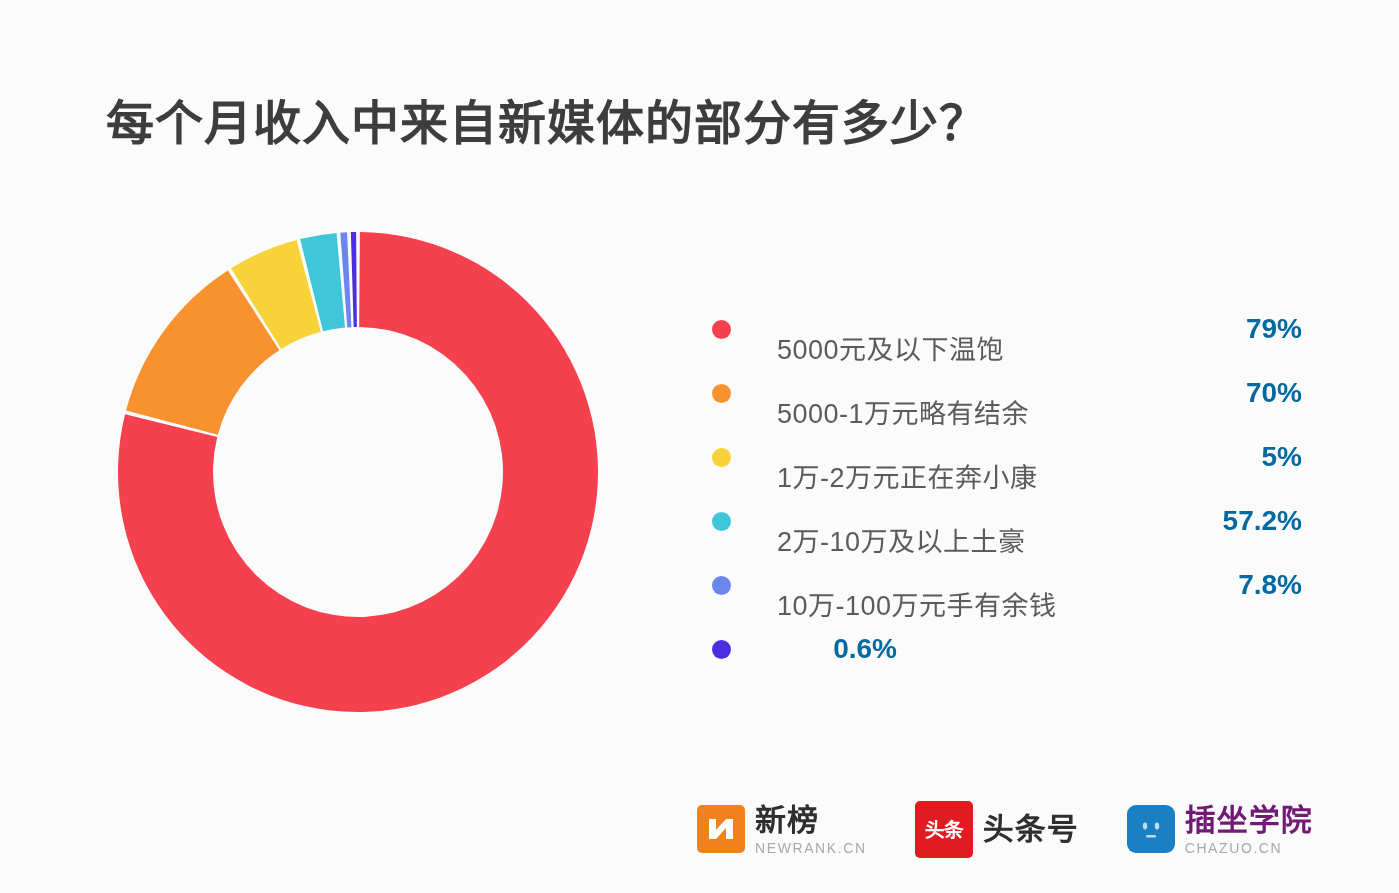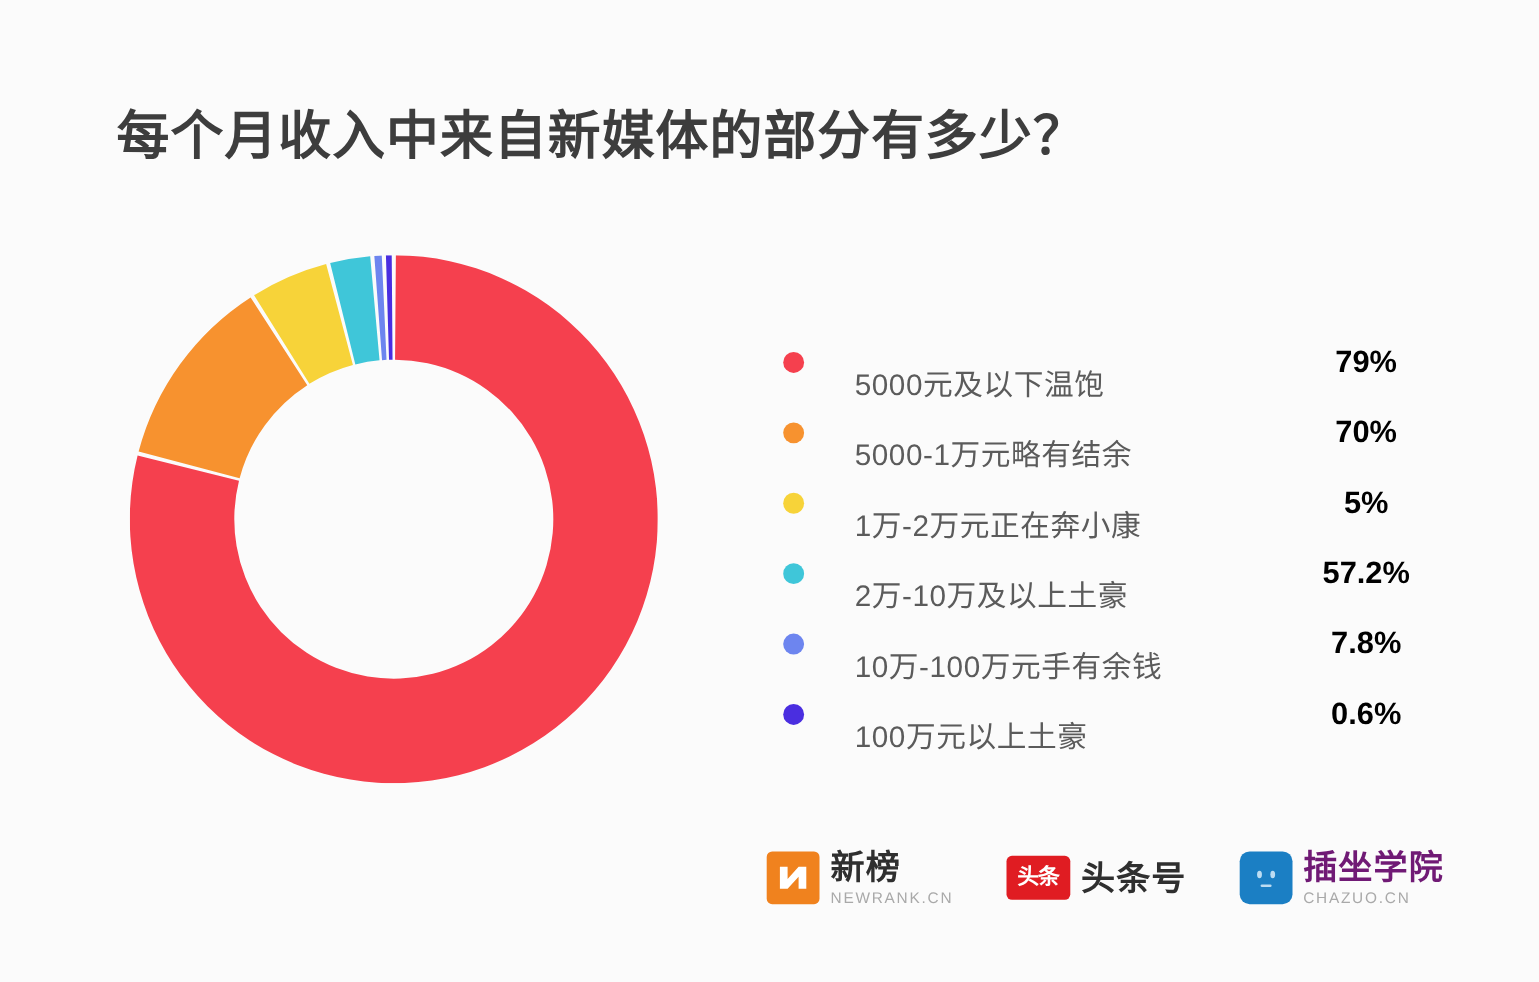--- a/index.html
+++ b/index.html
@@ -78,9 +78,9 @@
   }
   .legend-value {
     font-size: 28px;
-    color: #000000;
-    font-weight: bold;
-    text-align: center;
+    color: #0369a1;
+    font-weight: bold;
+    text-align: right;
     width: 120px;
     flex: 0 0 auto;
     white-space: nowrap;

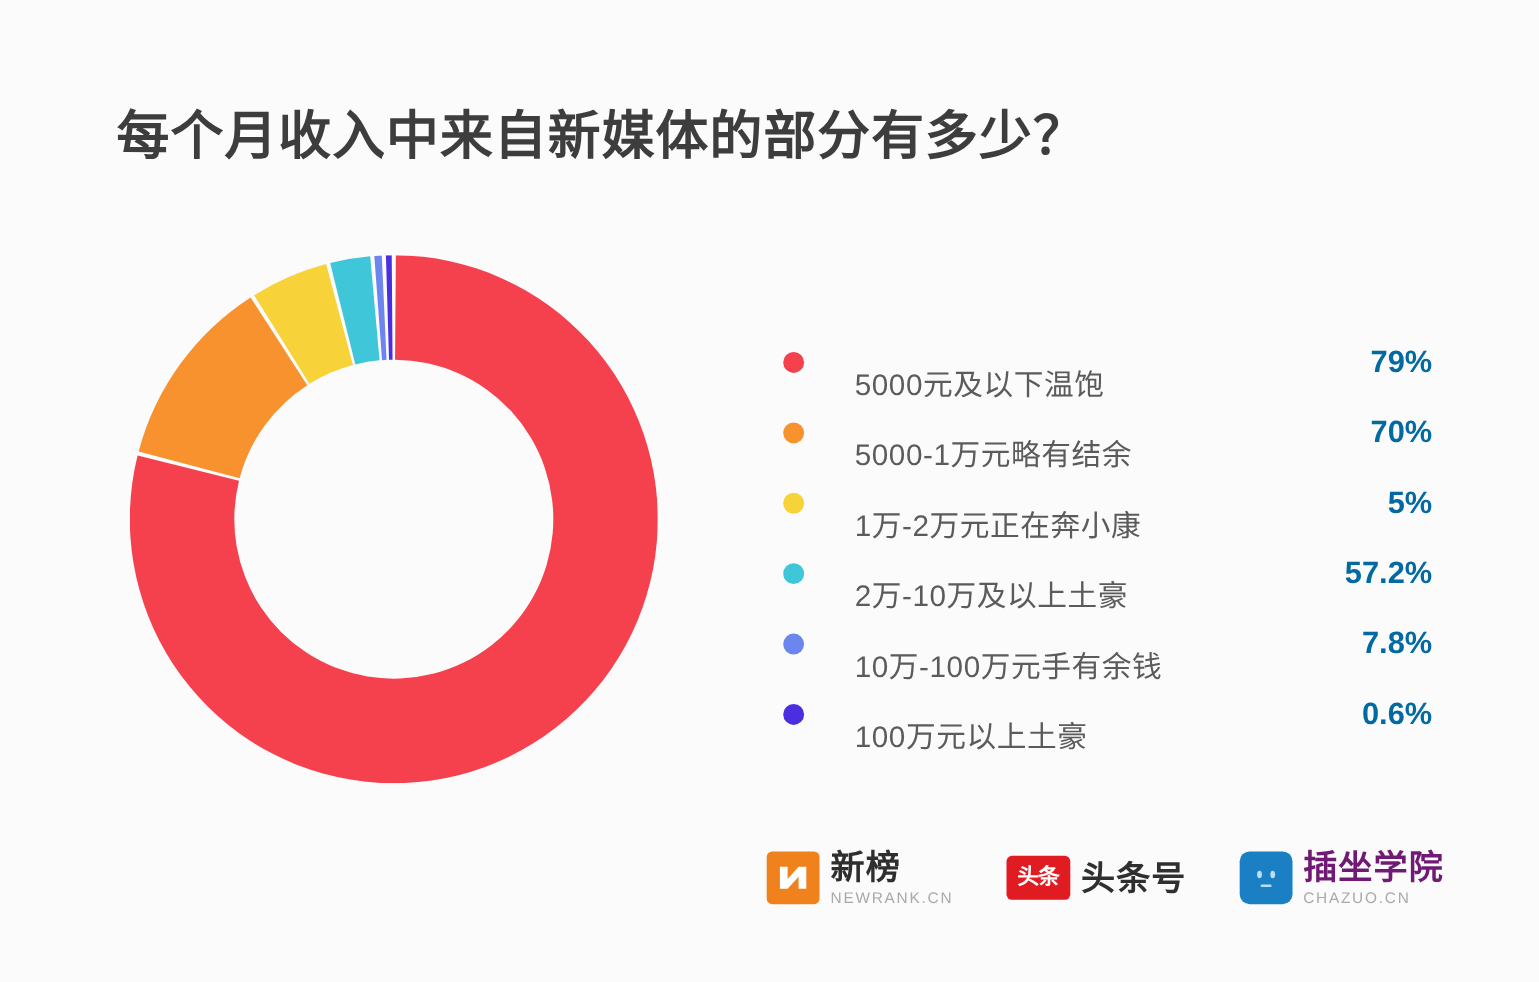--- a/index.html
+++ b/index.html
@@ -227,7 +227,6 @@
 
     <div class="legend-row">
       <span class="legend-dot" style="background: rgb(74, 46, 224);"></span>
-      <span class="legend-label">100万元以上土豪</span>
       <span class="legend-value">0.6%</span>
     </div>
 

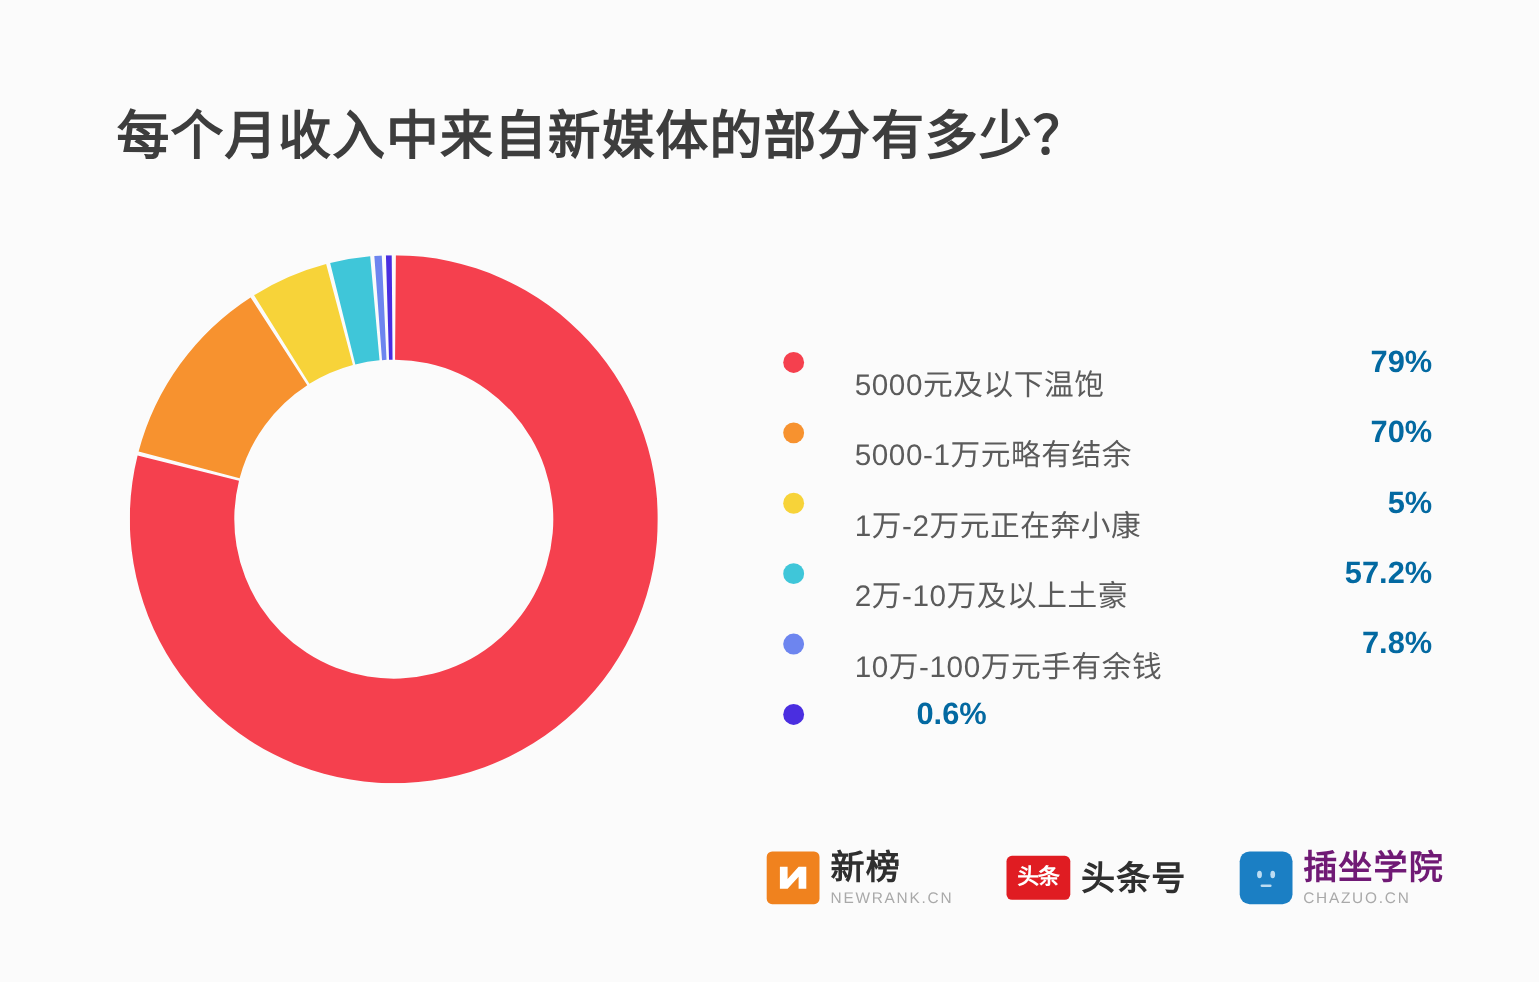--- a/index.html
+++ b/index.html
@@ -100,8 +100,8 @@
   }
   .logo {
     display: flex;
-    align-items: center;
     gap: 10px;
+    margin-top: 28px;
   }
 
   .logo-mark {

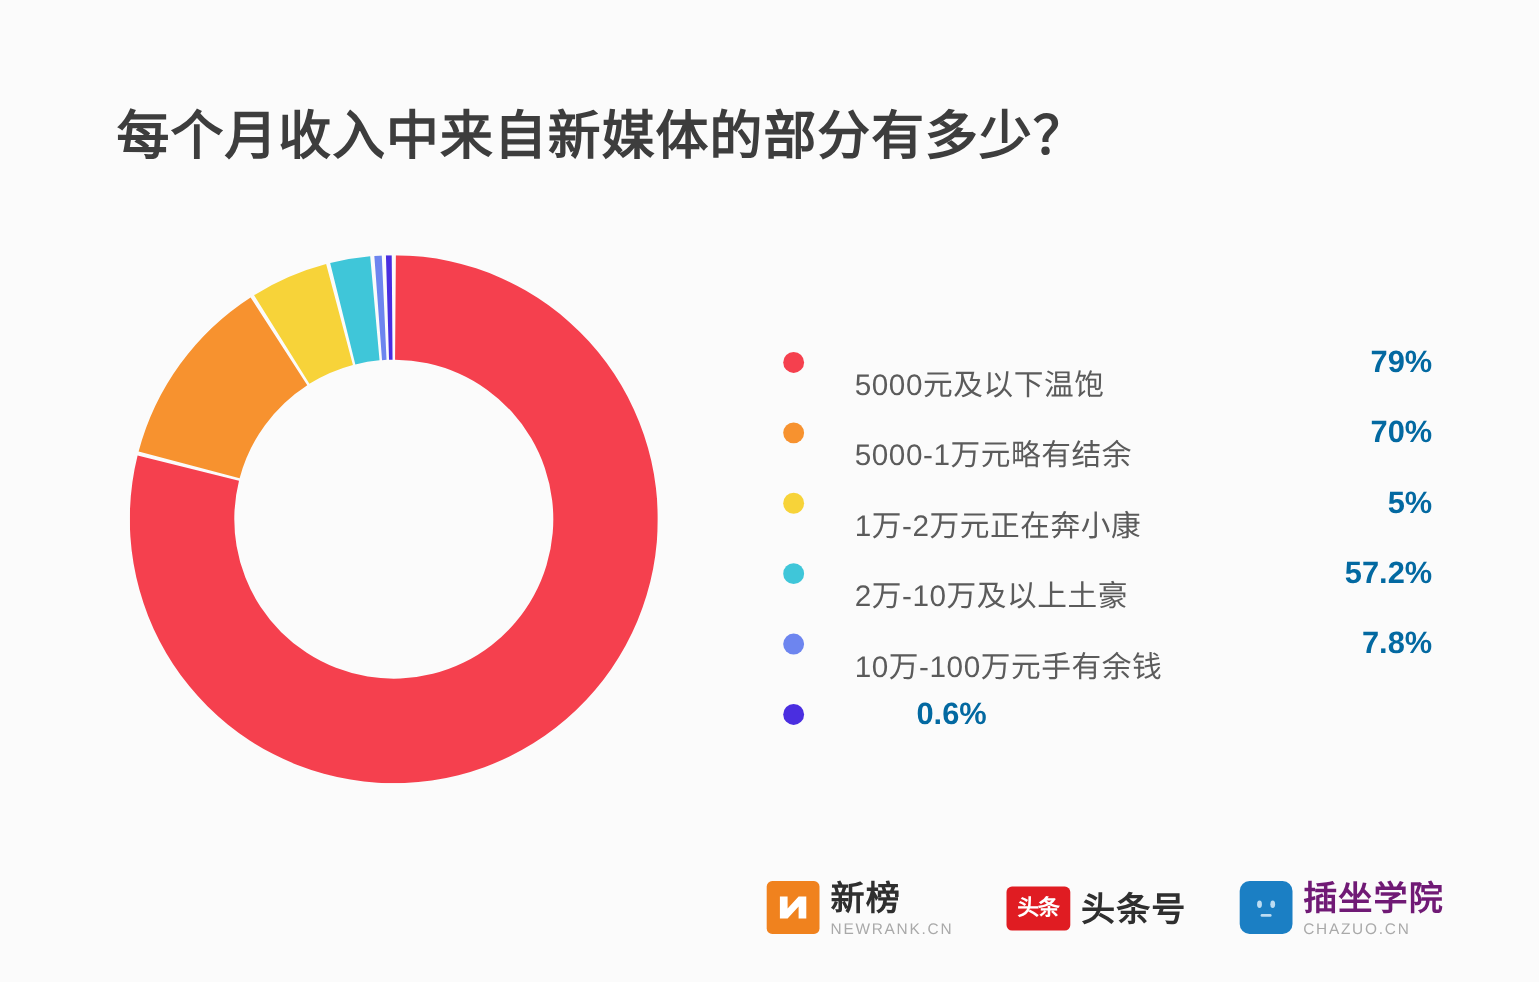--- a/index.html
+++ b/index.html
@@ -124,7 +124,7 @@
   
   .mark-toutiao {
     width: 58px;
-    height: 40px;
+    height: 57px;
     border-radius: 5px;
     background: #e01c22;
     display: flex;

